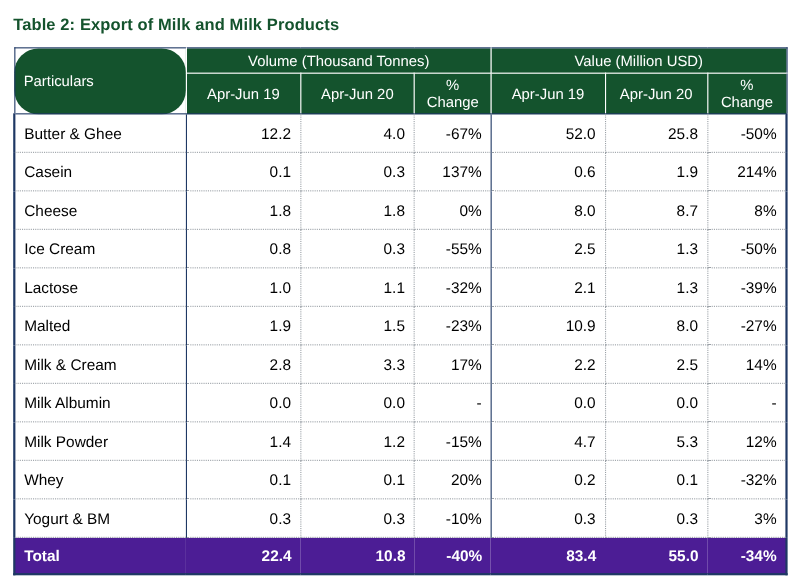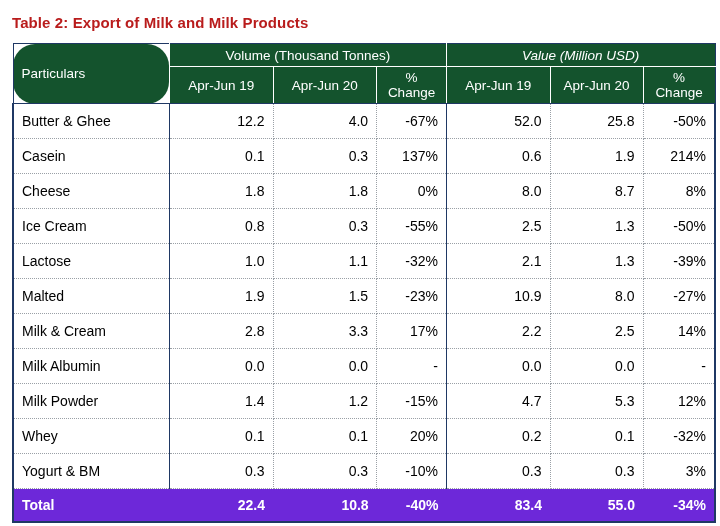--- a/index.html
+++ b/index.html
@@ -24,7 +24,7 @@
   .caption {
     font-size: 15px;
     font-weight: bold;
-    color: #b91c1c;
+    color: #14532d;
     margin: 2px 0 12px 4px;
     letter-spacing: 0.1px;
   }

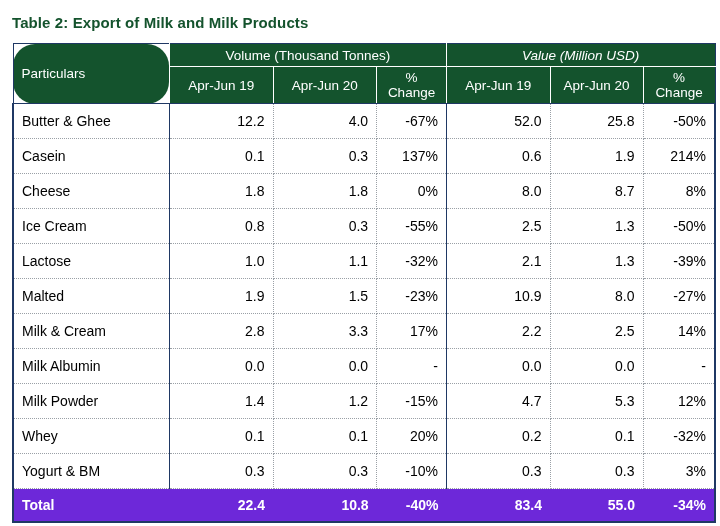--- a/index.html
+++ b/index.html
@@ -64,7 +64,6 @@
   }
   thead th.grouphead.last {
     border-right: 1px solid #1F3864;
-    font-style: italic;
   }
   thead th.subhead {
     text-align: center;

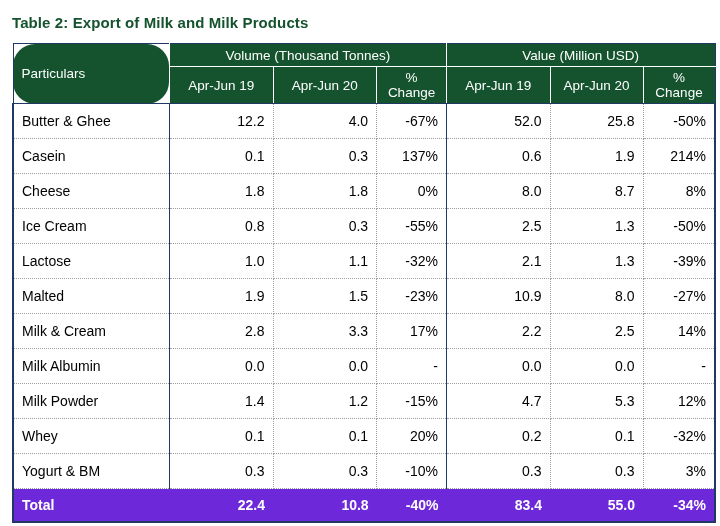--- a/index.html
+++ b/index.html
@@ -100,7 +100,7 @@
     border-right: 2px solid #1F3864;
   }
   tbody tr.total td {
-    background: #6d28d9;
+    background: #4c1d95;
     color: #ffffff;
     font-weight: bold;
     height: 32px;

